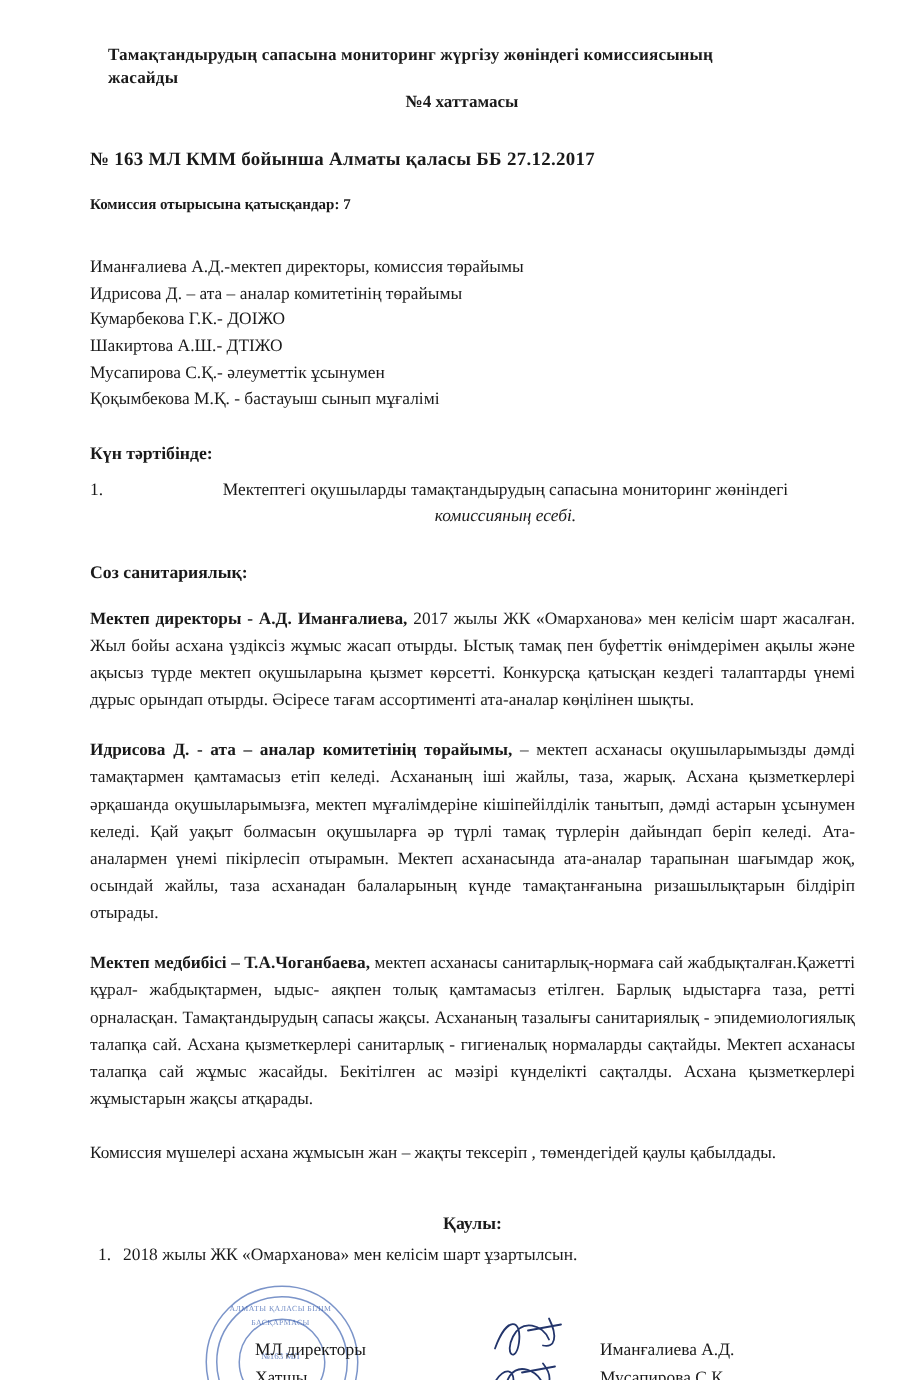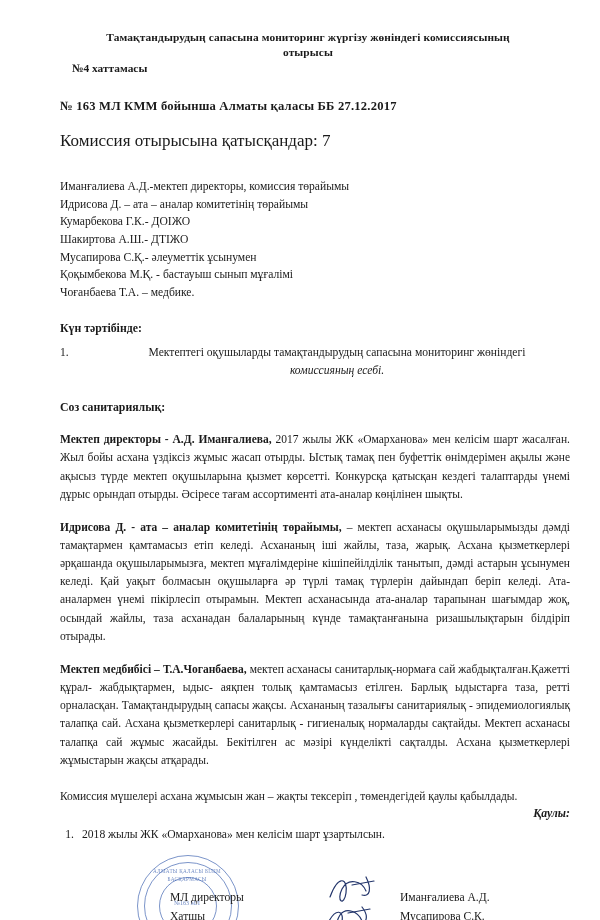--- a/index.html
+++ b/index.html
@@ -23,7 +23,6 @@
     box-sizing: border-box;
   }
   .doc-title {
-    text-align: center;
     font-weight: bold;
     font-size: 11.4px;
     line-height: 1.35;

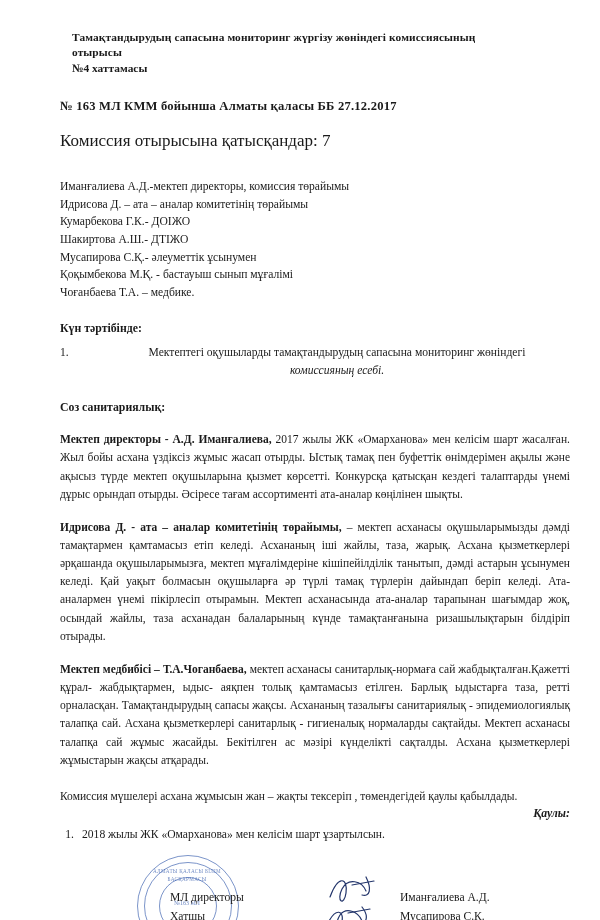--- a/index.html
+++ b/index.html
@@ -190,7 +190,7 @@
 <div class="page">
 
   <div class="doc-title">Тамақтандырудың  сапасына мониторинг  жүргізу жөніндегі  комиссиясының</div>
-  <div class="doc-title" style="margin-top:0;">отырысы</div>
+  <div class="doc-title" style="margin-top:0;">жасайды</div>
   <div class="doc-subtitle">№4 хаттамасы</div>
 
   <div class="block">

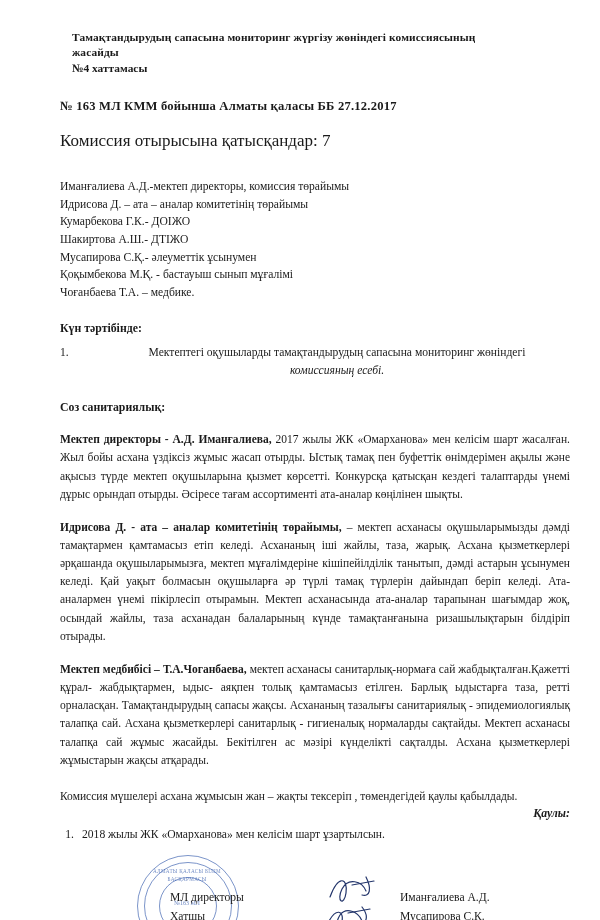--- a/index.html
+++ b/index.html
@@ -30,6 +30,7 @@
     letter-spacing: 0.1px;
   }
   .doc-subtitle {
+    text-align: center;
     font-weight: bold;
     font-size: 11.4px;
     line-height: 1.35;

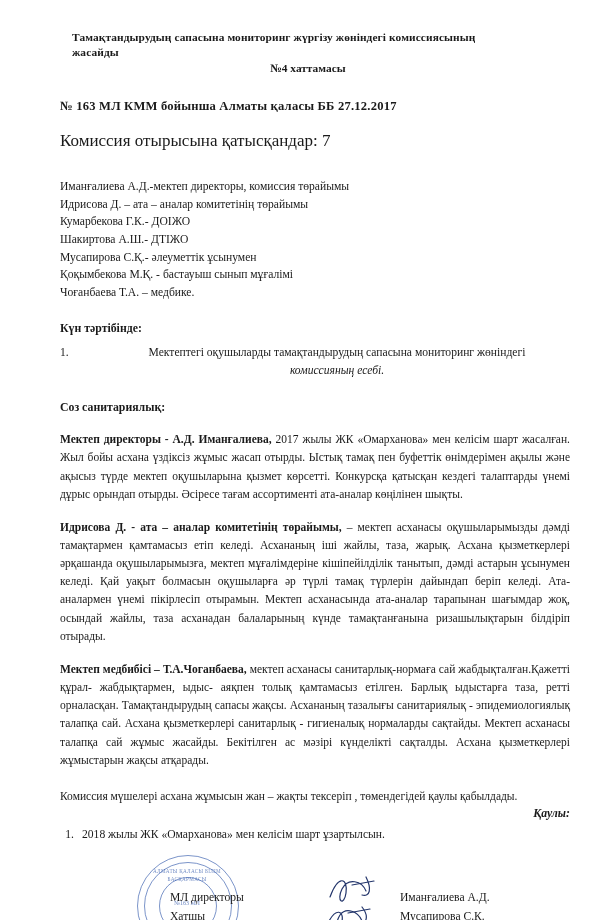--- a/index.html
+++ b/index.html
@@ -46,8 +46,9 @@
     letter-spacing: 0.2px;
   }
   .attendance {
-    font-size: 17px;
+    font-size: 10px;
     margin-top: 17px;
+    font-weight: bold;
   }
   .members {
     margin-top: 27px;

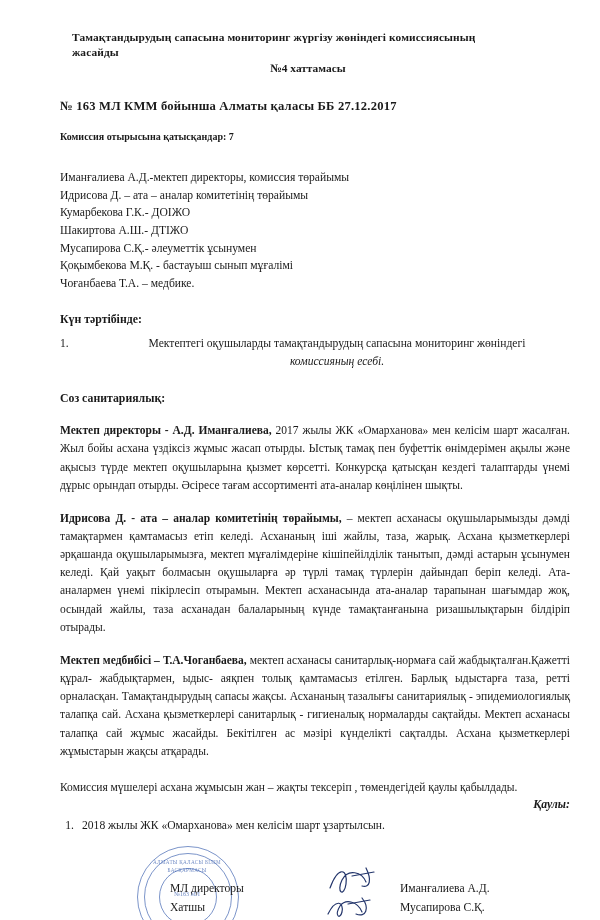--- a/index.html
+++ b/index.html
@@ -208,7 +208,6 @@
       <div>Шакиртова А.Ш.- ДТІЖО</div>
       <div>Мусапирова С.Қ.- әлеуметтік ұсынумен</div>
       <div>Қоқымбекова М.Қ. - бастауыш  сынып мұғалімі</div>
-      <div>Чоғанбаева Т.А. – медбике.</div>
     </div>
 
     <div class="section-head">Күн тәртібінде:</div>

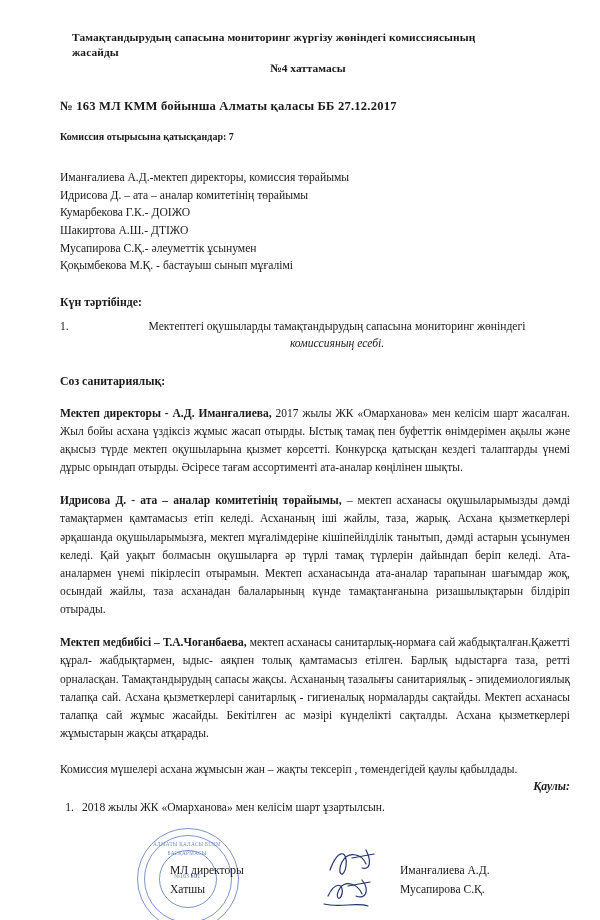--- a/index.html
+++ b/index.html
@@ -102,11 +102,10 @@
     text-align: justify;
   }
   .decision-head {
-    text-align: right;
+    text-align: center;
     font-weight: bold;
     font-size: 11.8px;
-    margin-top: 1px;
-    font-style: italic;
+    margin-top: 30px;
   }
   .decision-row {
     display: flex;

